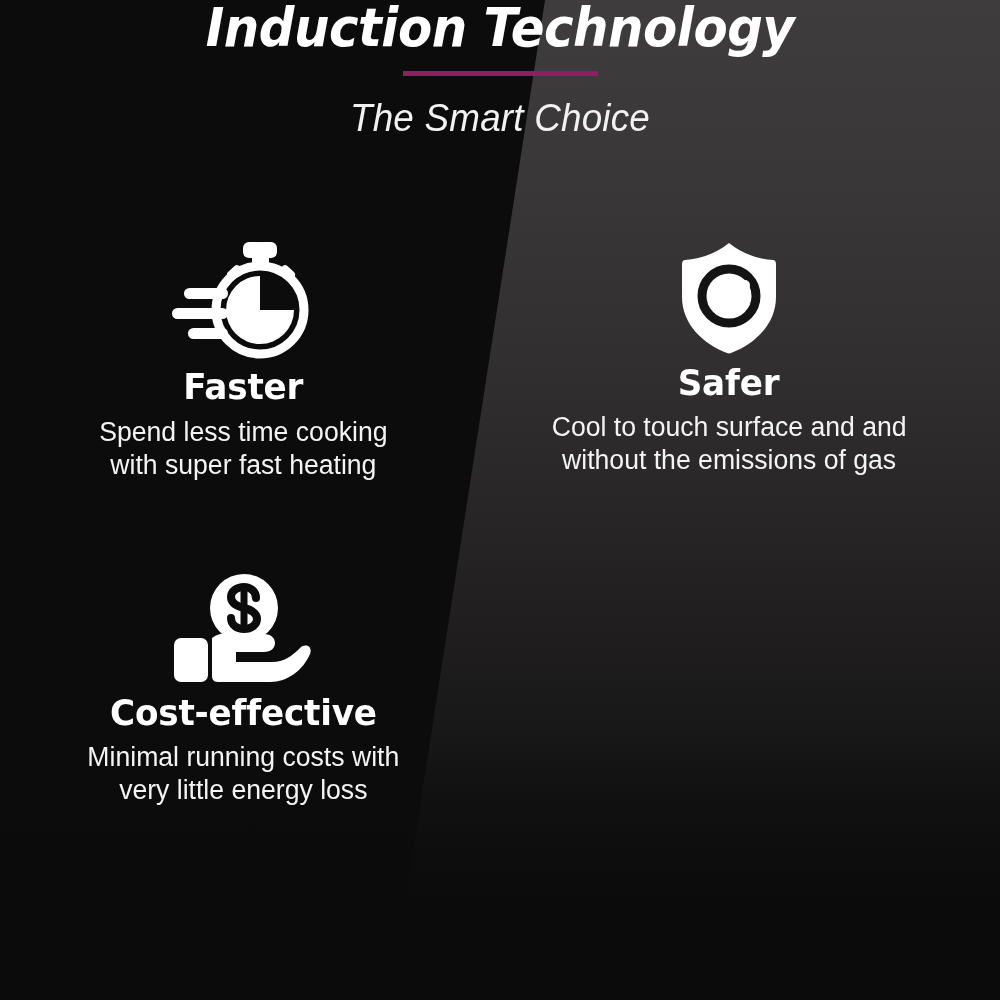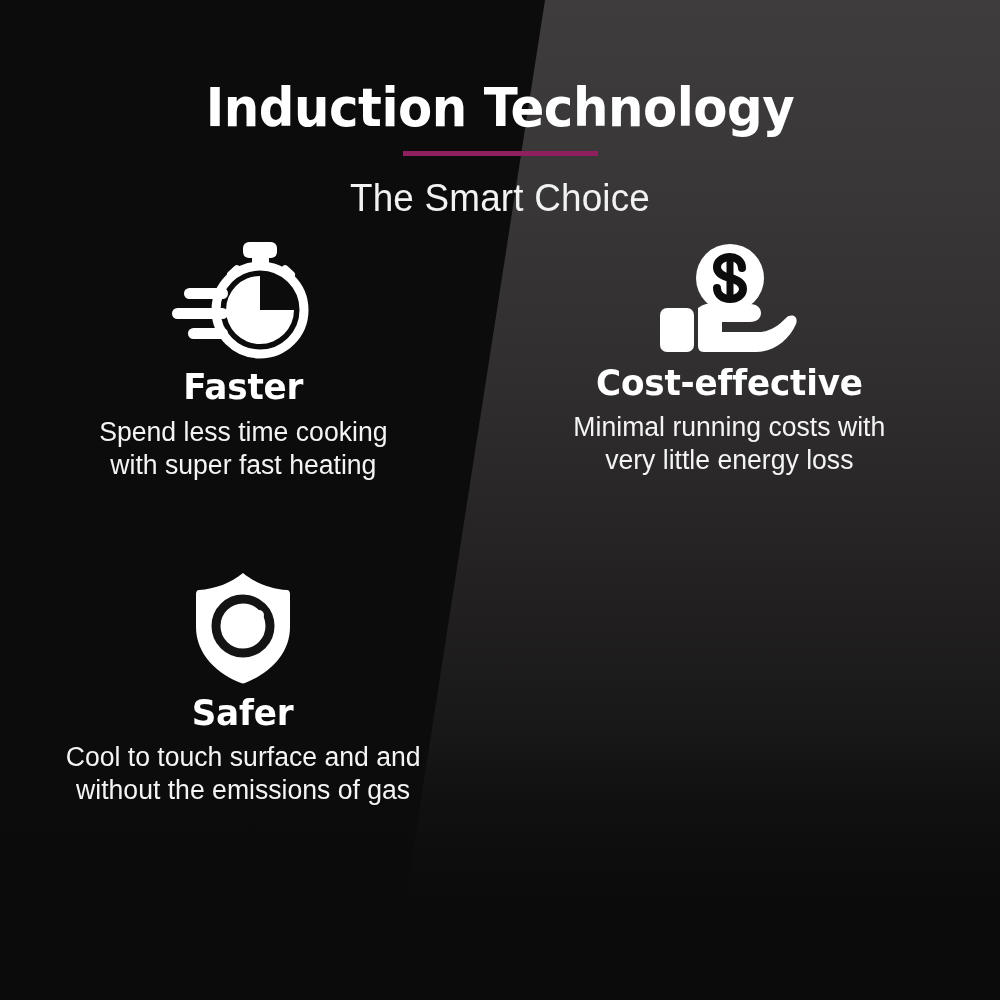--- a/index.html
+++ b/index.html
@@ -44,8 +44,8 @@
   
   .header {
     position:absolute; top:0; left:0; width:1000px;
-    padding-top:80px;
     text-align:center;
+    font-style:italic;
   }
   .title {
     font-family:"DejaVu Sans", sans-serif;

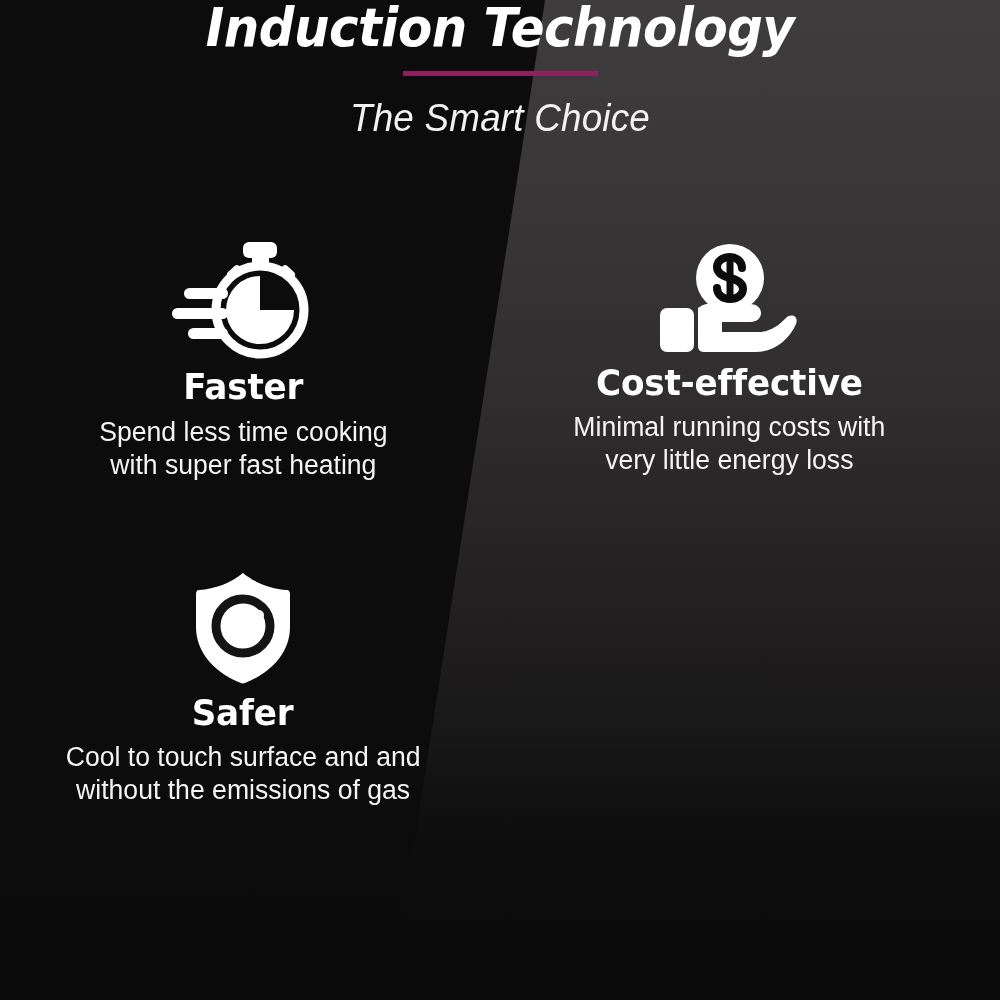--- a/index.html
+++ b/index.html
@@ -165,6 +165,31 @@
 with super fast heating</div>
     </div>
 
+
+    <div class="cell cell-4 row2">
+      <div class="icon-wrap">
+        <svg width="104" height="114" viewBox="0 0 104 114" aria-hidden="true">
+
+          <path d="M52 2
+                   C40 12 24 18 8 19
+                   C6 19 5 21 5 23
+                   L5 56
+                   C5 84 27 103 50 112
+                   C51.3 112.6 52.7 112.6 54 112
+                   C77 103 99 84 99 56
+                   L99 23
+                   C99 21 98 19 96 19
+                   C80 18 64 12 52 2 Z" fill="#ffffff"></path>
+
+          <circle cx="52" cy="55" r="27" fill="none" stroke="#141414" stroke-width="9"></circle>
+
+          <path d="M39 55 L49 66 L68 44" fill="none" stroke="#ffffff" stroke-width="10" stroke-linecap="round" stroke-linejoin="round"></path>
+        </svg>
+      </div>
+      <div class="feature-title">Safer</div>
+      <div class="feature-desc">Cool to touch surface and and
+without the emissions of gas</div>
+    </div>
 
     <div class="cell cell-3 row2">
       <div class="icon-wrap">
@@ -203,31 +228,6 @@
 very little energy loss</div>
     </div>
 
-    <div class="cell cell-4 row2">
-      <div class="icon-wrap">
-        <svg width="104" height="114" viewBox="0 0 104 114" aria-hidden="true">
-
-          <path d="M52 2
-                   C40 12 24 18 8 19
-                   C6 19 5 21 5 23
-                   L5 56
-                   C5 84 27 103 50 112
-                   C51.3 112.6 52.7 112.6 54 112
-                   C77 103 99 84 99 56
-                   L99 23
-                   C99 21 98 19 96 19
-                   C80 18 64 12 52 2 Z" fill="#ffffff"></path>
-
-          <circle cx="52" cy="55" r="27" fill="none" stroke="#141414" stroke-width="9"></circle>
-
-          <path d="M39 55 L49 66 L68 44" fill="none" stroke="#ffffff" stroke-width="10" stroke-linecap="round" stroke-linejoin="round"></path>
-        </svg>
-      </div>
-      <div class="feature-title">Safer</div>
-      <div class="feature-desc">Cool to touch surface and and
-without the emissions of gas</div>
-    </div>
-
   </div>
 </div>
 

